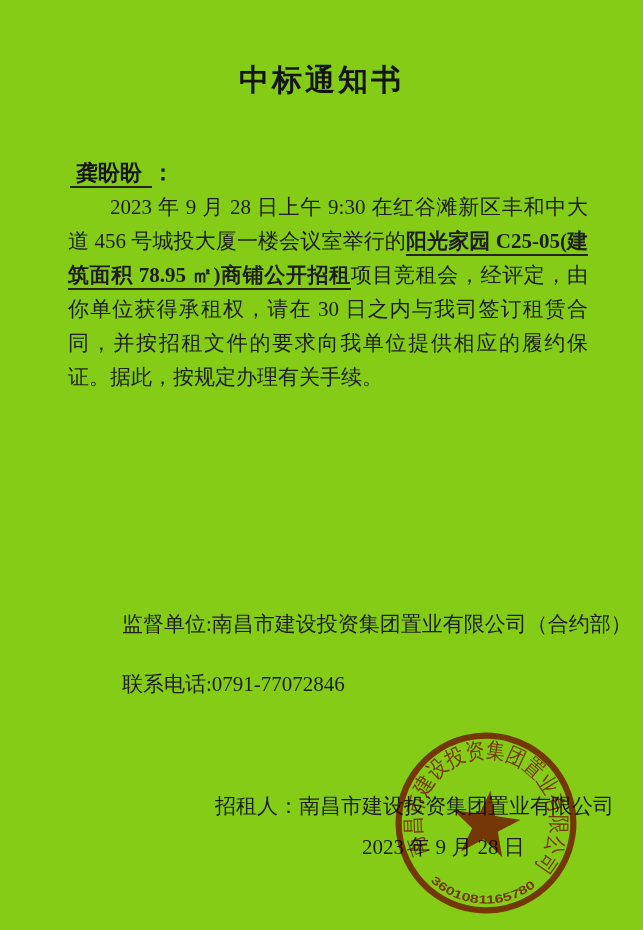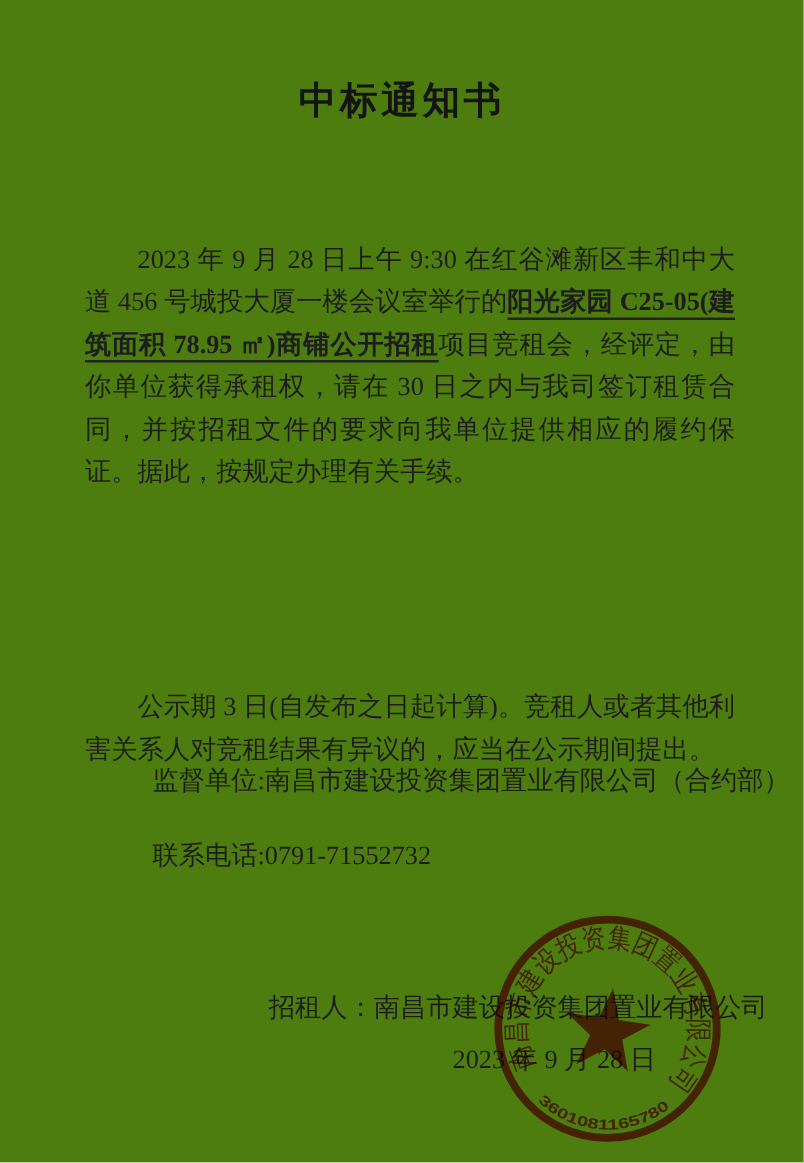--- a/index.html
+++ b/index.html
@@ -6,7 +6,7 @@
   .page{
     position:relative;
     width:643px;height:930px;
-    background:#4d7c0f;
+    background:#84cc16;
     overflow:hidden;
     font-family:"Liberation Serif","DejaVu Serif",serif;
     color:#1f1f1f;

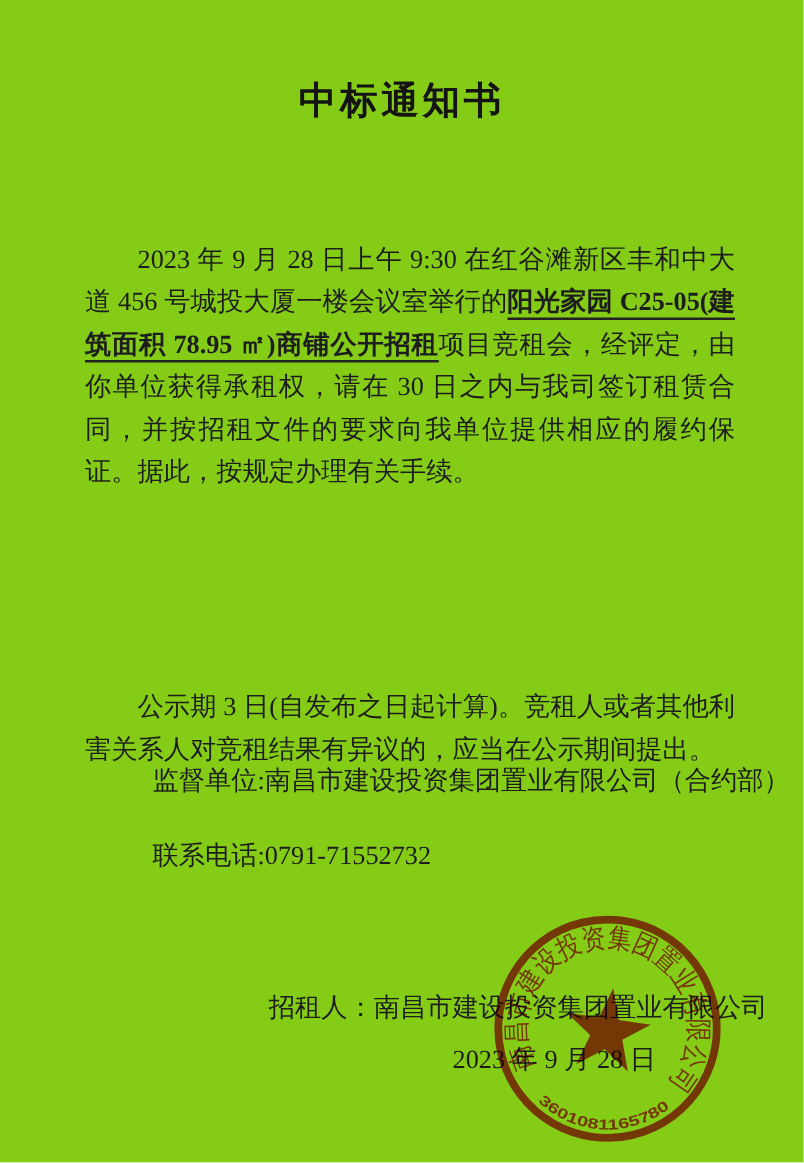--- a/index.html
+++ b/index.html
@@ -75,6 +75,9 @@
 
   <div class="title">中标通知书</div>
 
+  <div class="salutation">
+    <span class="name">龚盼盼</span><span>：</span>
+  </div>
 
   <div class="body-para para1">
     <span>2023 年 9 月 28 日上午 9:30 在红谷滩新区丰和中大道 456 号城投大厦一楼会议室举行的</span><span class="highlight">阳光家园 C25-05(建筑面积 78.95 ㎡)商铺公开招租</span><span>项目竞租会，经评定，由你单位获得承租权，请在 30 日之内与我司签订租赁合同，并按招租文件的要求向我单位提供相应的履约保证。据此，按规定办理有关手续。</span>

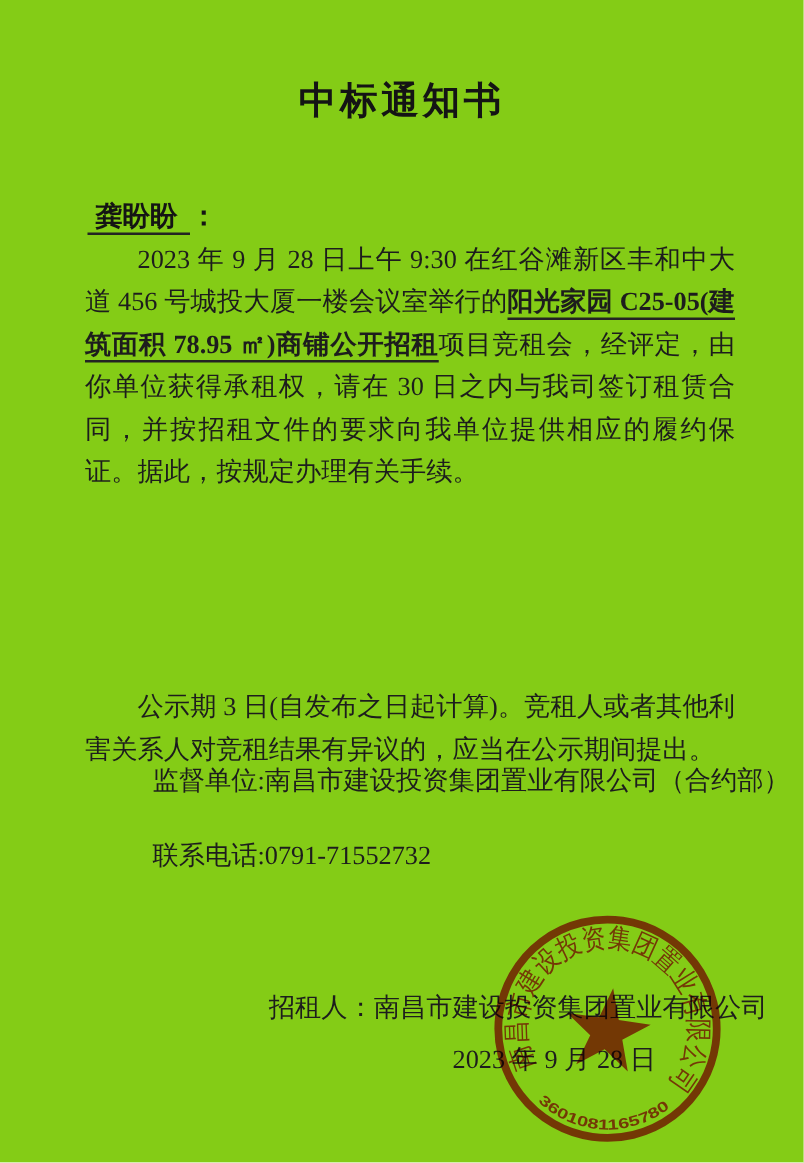--- a/index.html
+++ b/index.html
@@ -84,7 +84,6 @@
   </div>
 
 
-  <div class="body-para notice">公示期 3 日(自发布之日起计算)。竞租人或者其他利害关系人对竞租结果有异议的，应当在公示期间提出。</div>
 
   <div class="line supervisor">监督单位:南昌市建设投资集团置业有限公司（合约部）</div>
 

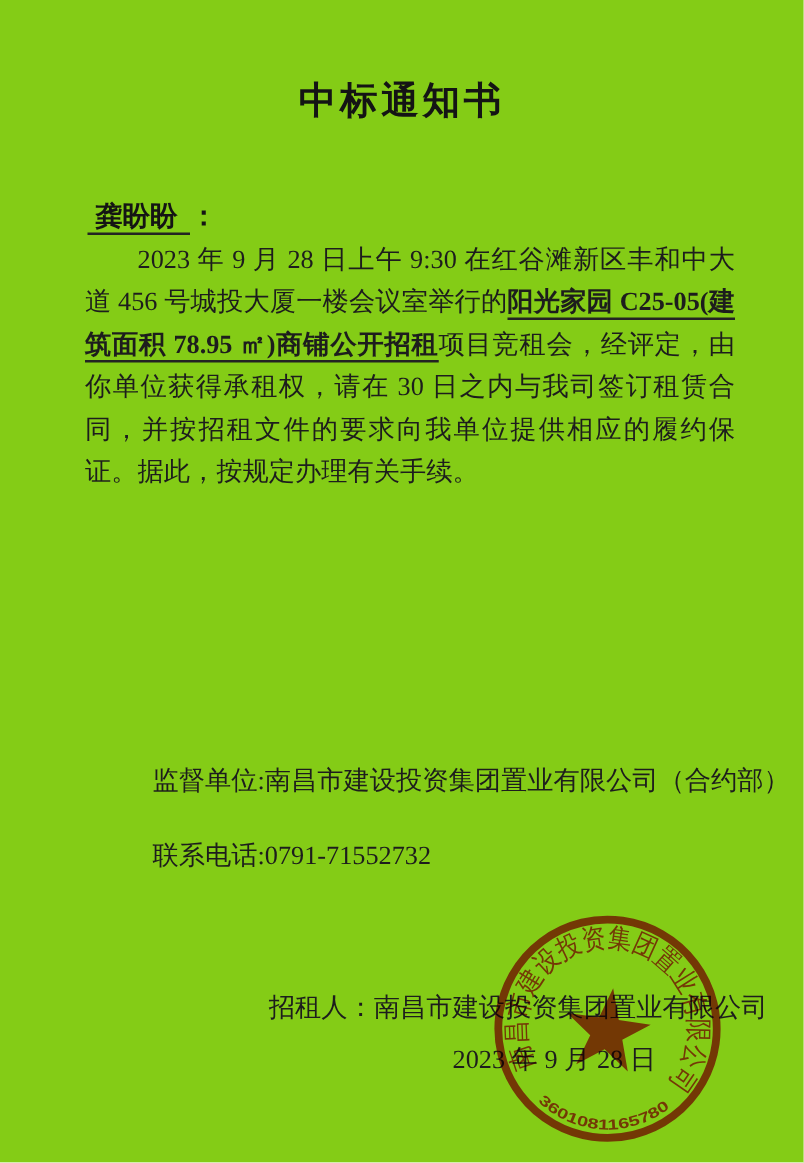--- a/index.html
+++ b/index.html
@@ -87,7 +87,7 @@
 
   <div class="line supervisor">监督单位:南昌市建设投资集团置业有限公司（合约部）</div>
 
-  <div class="line phone">联系电话:0791-71552732</div>
+  <div class="line phone">联系电话:0791-77072846</div>
 
   <div class="line signer">招租人：南昌市建设投资集团置业有限公司</div>
 

